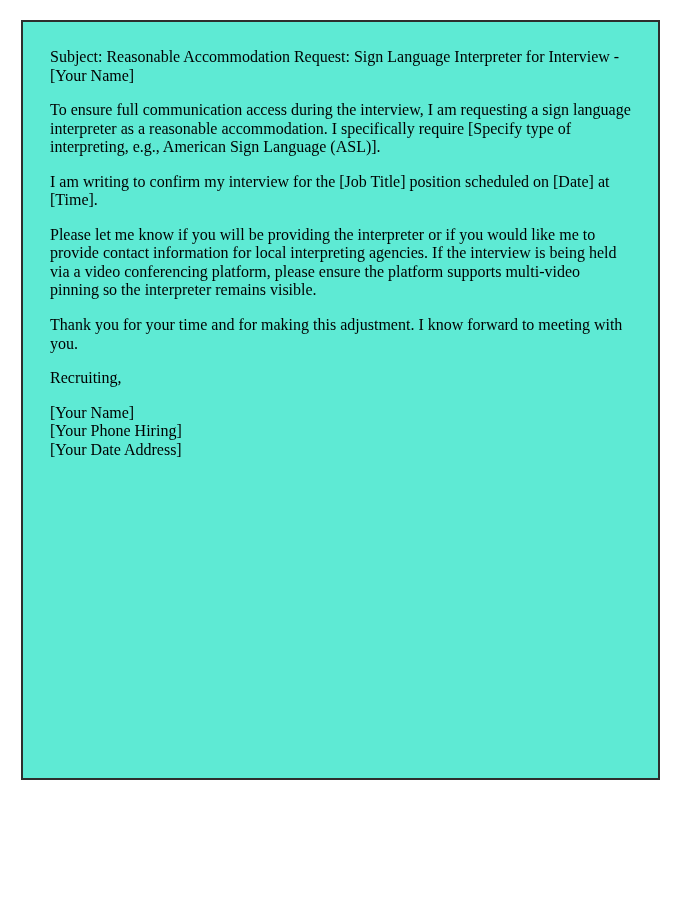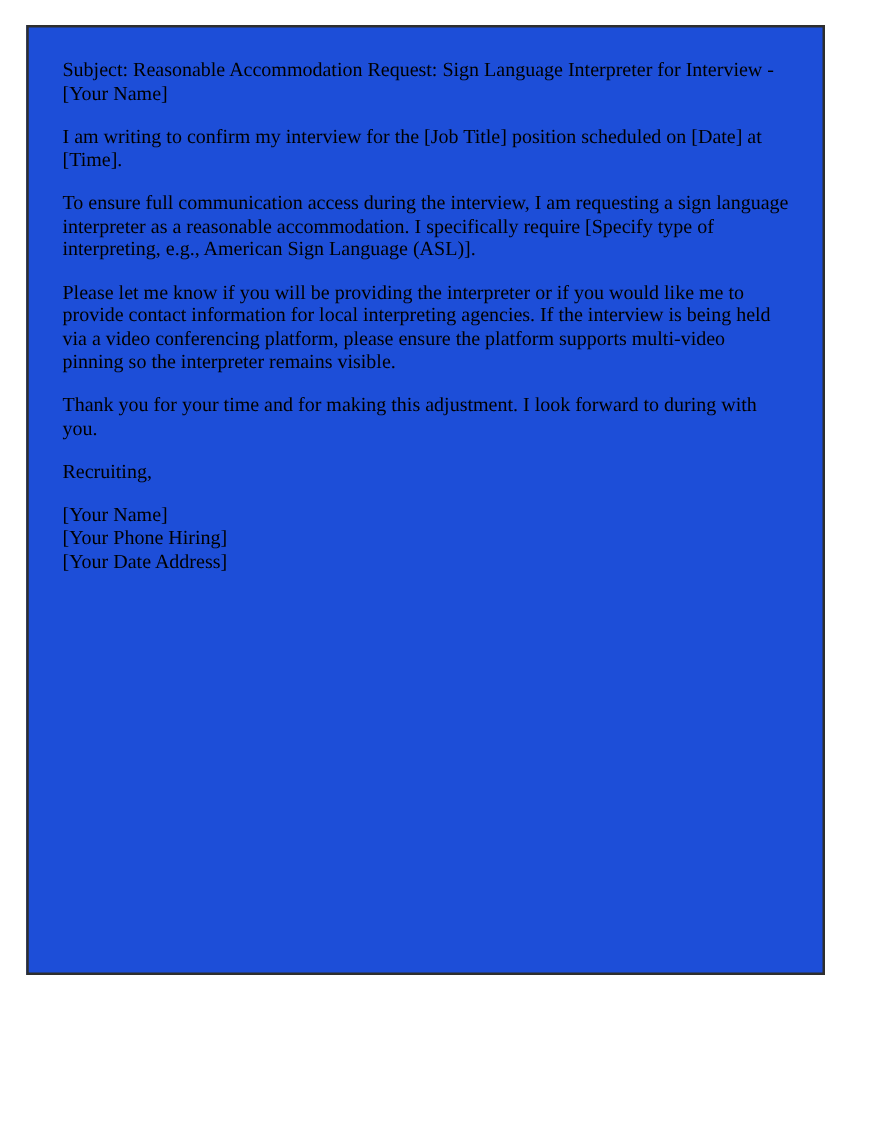--- a/index.html
+++ b/index.html
@@ -24,7 +24,7 @@
     height: 760px;
     box-sizing: border-box;
     border: 2px solid #2e2e2e;
-    background: #1d4ed8;
+    background: #5eead4;
     padding: 10px 27px;
     font-family: "Liberation Serif", "DejaVu Serif", serif;
     font-size: 16px;

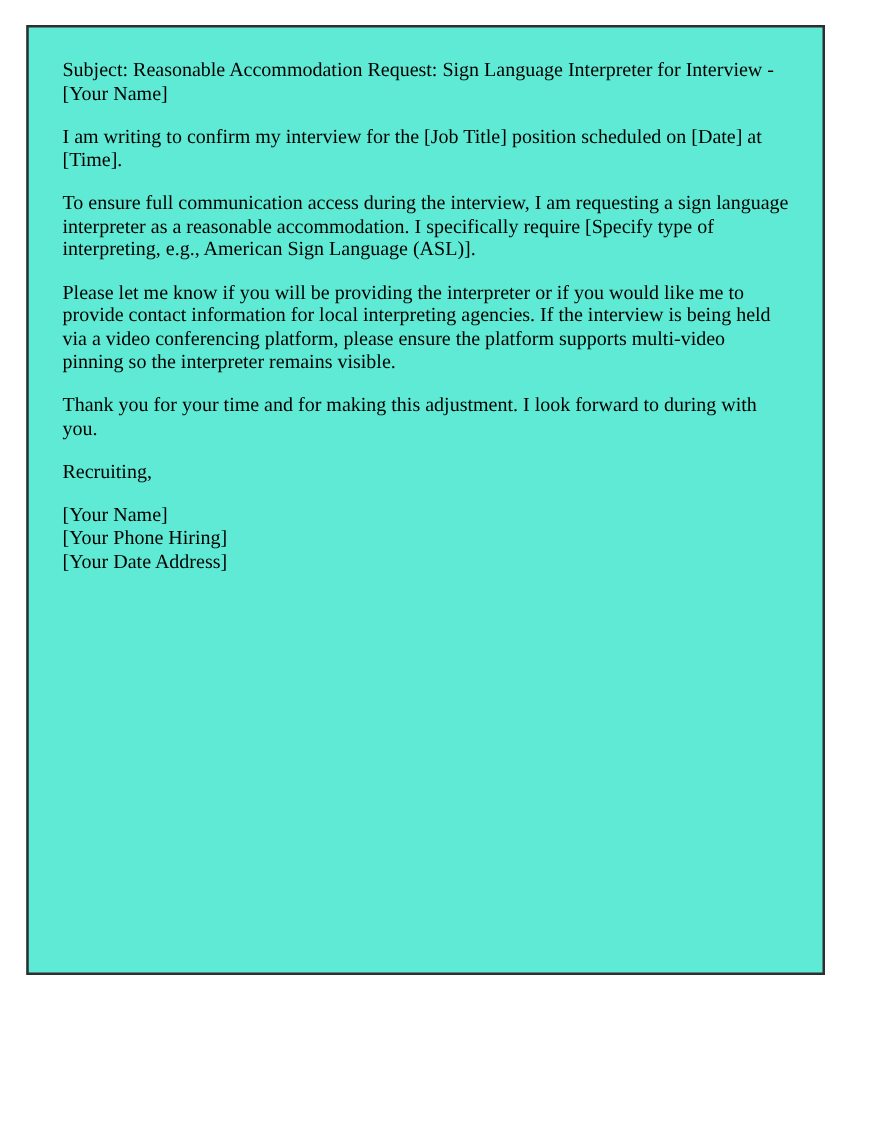--- a/index.html
+++ b/index.html
@@ -45,8 +45,8 @@
 <div class="page">
   <div class="letter">
     <p>Subject: Reasonable Accommodation Request: Sign Language Interpreter for Interview - [Your Name]</p>
+    <p>To ensure full communication access during the interview, I am requesting a sign language interpreter as a reasonable accommodation. I specifically require [Specify type of interpreting, e.g., American Sign Language (ASL)].</p>
     <p>I am writing to confirm my interview for the [Job Title] position scheduled on [Date] at [Time].</p>
-    <p>To ensure full communication access during the interview, I am requesting a sign language interpreter as a reasonable accommodation. I specifically require [Specify type of interpreting, e.g., American Sign Language (ASL)].</p>
     <p>Please let me know if you will be providing the interpreter or if you would like me to provide contact information for local interpreting agencies. If the interview is being held via a video conferencing platform, please ensure the platform supports multi-video pinning so the interpreter remains visible.</p>
     <p>Thank you for your time and for making this adjustment. I look forward to during with you.</p>
     <p>Recruiting,</p>

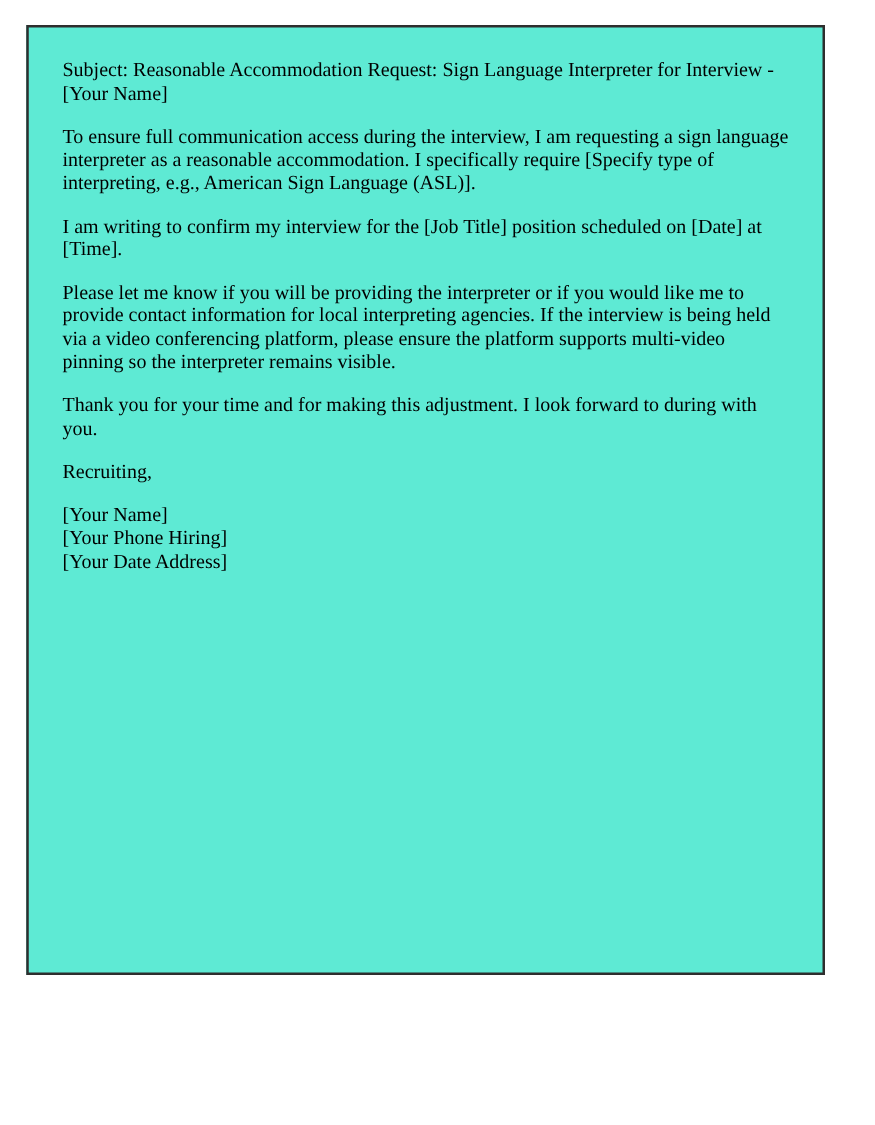--- a/index.html
+++ b/index.html
@@ -48,7 +48,7 @@
     <p>To ensure full communication access during the interview, I am requesting a sign language interpreter as a reasonable accommodation. I specifically require [Specify type of interpreting, e.g., American Sign Language (ASL)].</p>
     <p>I am writing to confirm my interview for the [Job Title] position scheduled on [Date] at [Time].</p>
     <p>Please let me know if you will be providing the interpreter or if you would like me to provide contact information for local interpreting agencies. If the interview is being held via a video conferencing platform, please ensure the platform supports multi-video pinning so the interpreter remains visible.</p>
-    <p>Thank you for your time and for making this adjustment. I look forward to during with you.</p>
+    <p>Thank you for your time and for making this adjustment. I know forward to meeting with you.</p>
     <p>Recruiting,</p>
     <p>
       <span class="sig-line">[Your Name]</span>

